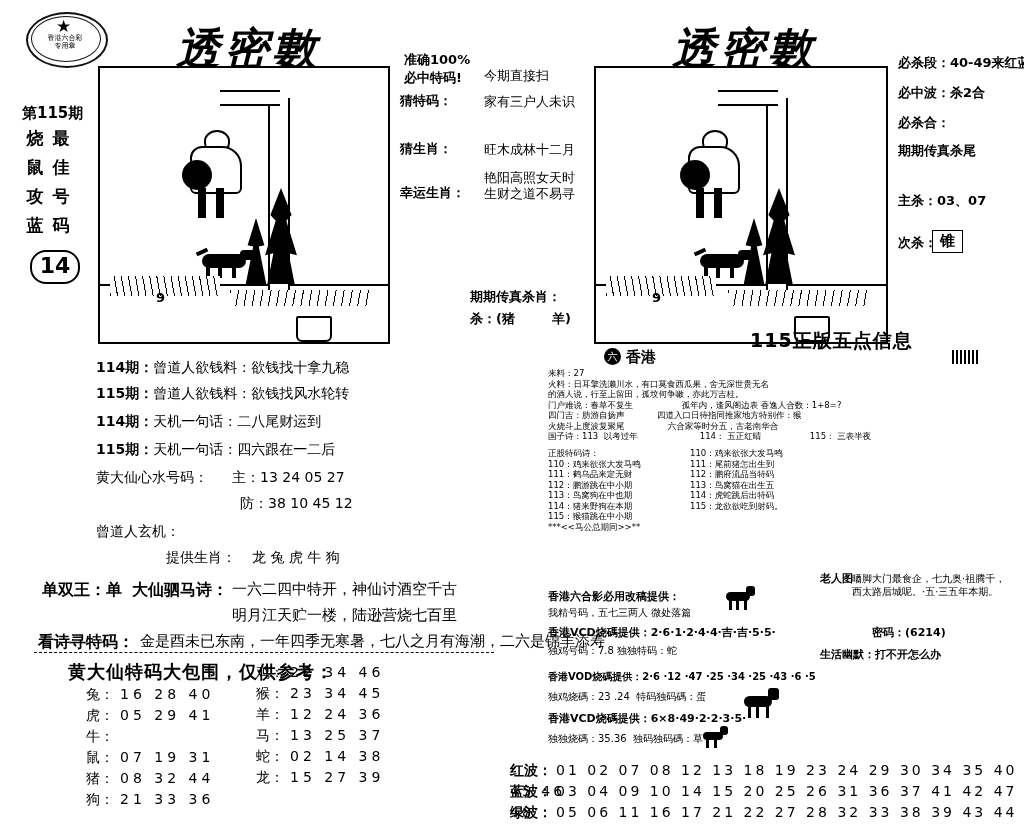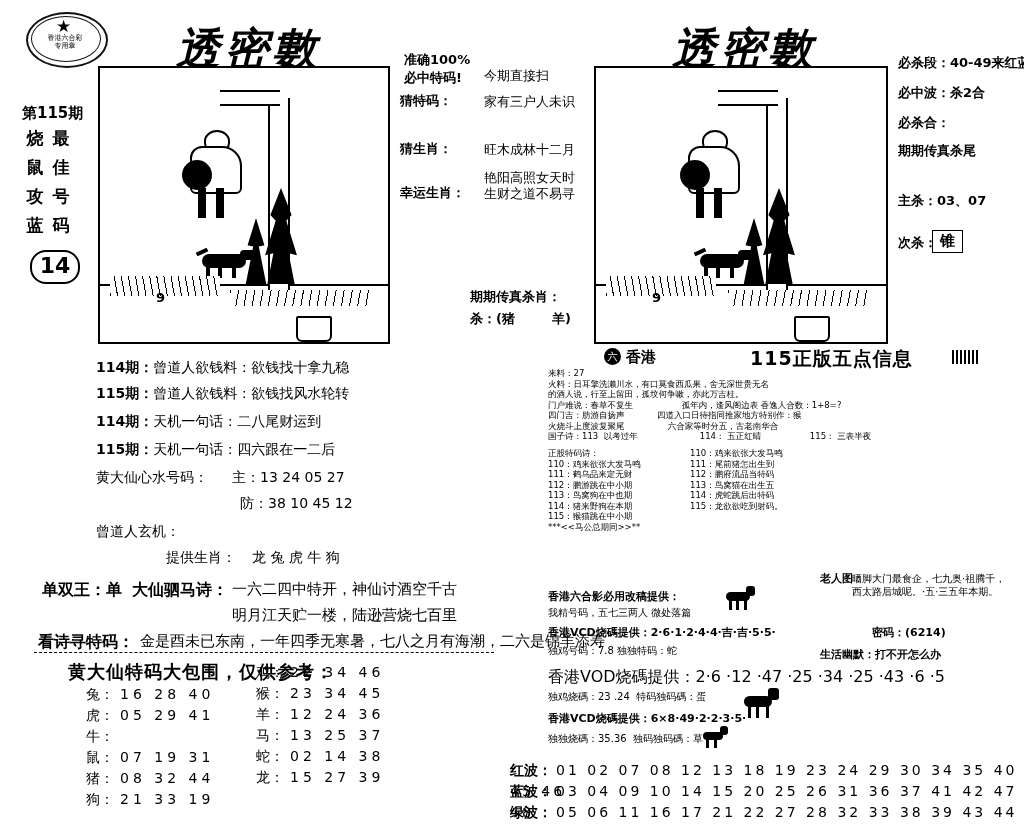--- a/index.html
+++ b/index.html
@@ -293,7 +293,7 @@
 
   <div class="blackball" style="left:604px;top:348px;">六</div>
   <div class="hk-title" style="left:626px;top:348px;">香港</div>
-  <div class="ver-title" style="left:750px;top:346px;">115正版五点信息</div>
+  <div class="ver-title" style="left:750px;top:328px;">115正版五点信息</div>
   <div class="barcode" style="left:952px;top:350px;"></div>
 
   <div class="tiny" style="left:548px;top:368px;width:440px;">来料：27

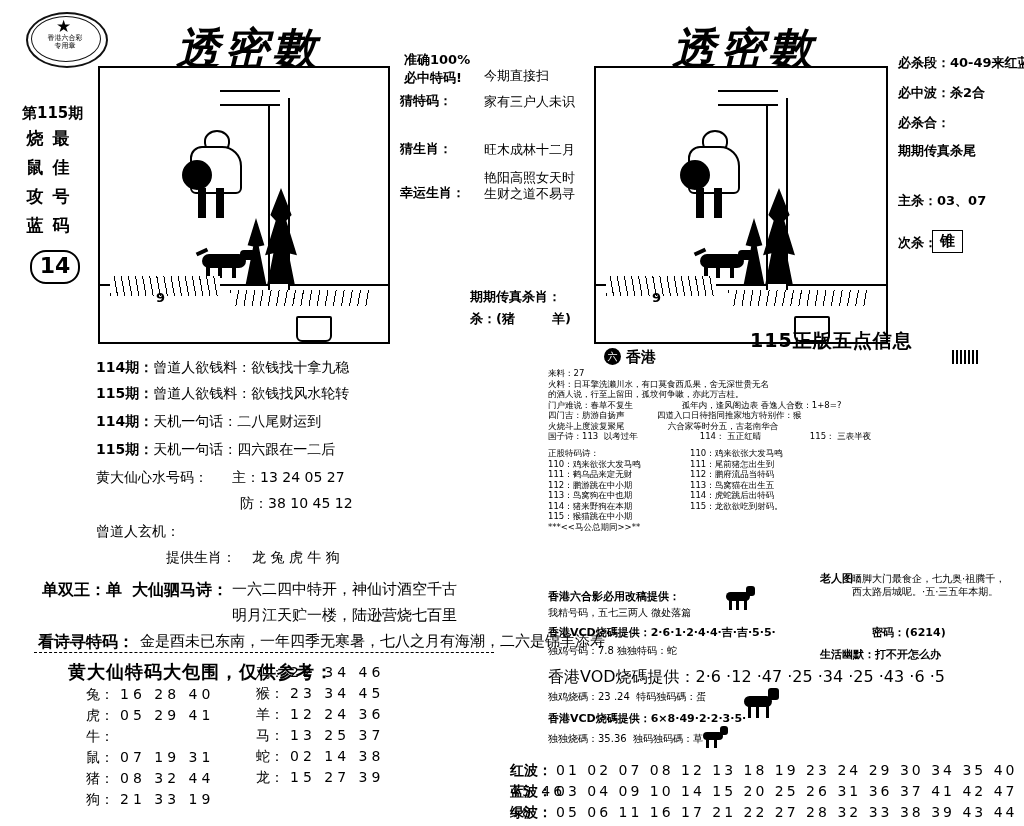--- a/index.html
+++ b/index.html
@@ -323,7 +323,7 @@
   <div class="smallblk" style="left:548px;top:606px;font-size:10px;">我精号码，五七三两人 微处落篇</div>
   <div class="smallblk" style="left:548px;top:626px;font-weight:bold;font-size:11px;">香港VCD烧碼提供：2·6·1·2·4·4·吉·吉·5·5·</div>
   <div class="smallblk" style="left:548px;top:644px;font-size:10px;">独鸡号码：7.8 独独特码：蛇</div>
-  <div class="smallblk" style="left:548px;top:670px;font-weight:normal;font-size:16px;">香港VOD烧碼提供：2·6 ·12 ·47 ·25 ·34 ·25 ·43 ·6 ·5</div>
+  <div class="smallblk" style="left:548px;top:670px;font-weight:bold;font-size:10px;">香港VOD烧碼提供：2·6 ·12 ·47 ·25 ·34 ·25 ·43 ·6 ·5</div>
   <div class="smallblk" style="left:548px;top:690px;font-size:10px;">独鸡烧碼：23 .24  特码独码碼：蛋</div>
   <div class="smallblk" style="left:548px;top:712px;font-weight:bold;font-size:11px;">香港VCD烧碼提供：6×8·49·2·2·3·5·</div>
   <div class="smallblk" style="left:548px;top:732px;font-size:10px;">独独烧碼：35.36  独码独码碼：草</div>

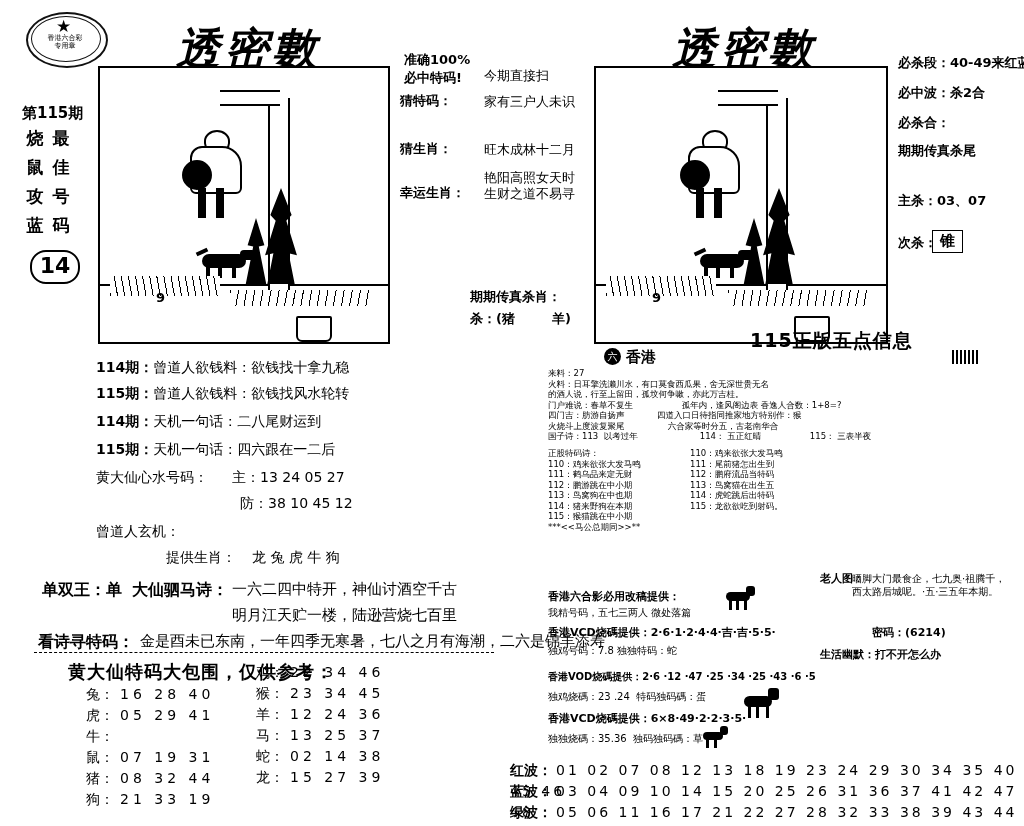--- a/index.html
+++ b/index.html
@@ -279,7 +279,7 @@
     <div><span class="zname">牛：</span><span class="znum"></span></div>
     <div><span class="zname">鼠：</span><span class="znum">07  19  31</span></div>
     <div><span class="zname">猪：</span><span class="znum">08  32  44</span></div>
-    <div><span class="zname">狗：</span><span class="znum">21  33  19</span></div>
+    <div><span class="zname">狗：</span><span class="znum">21  33  36</span></div>
   </div>
 
   <div class="zt" style="left:256px;top:662px;">

